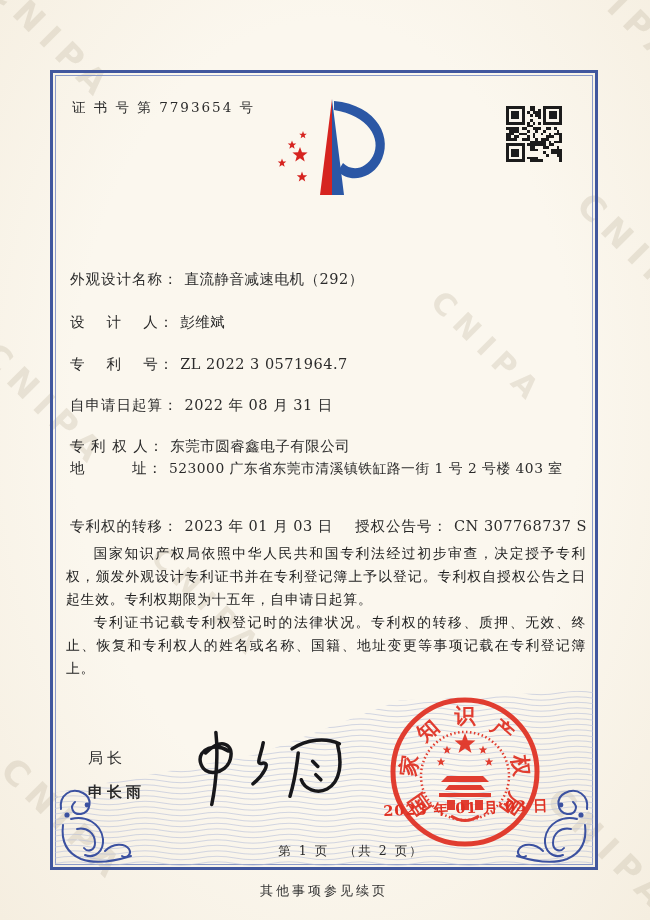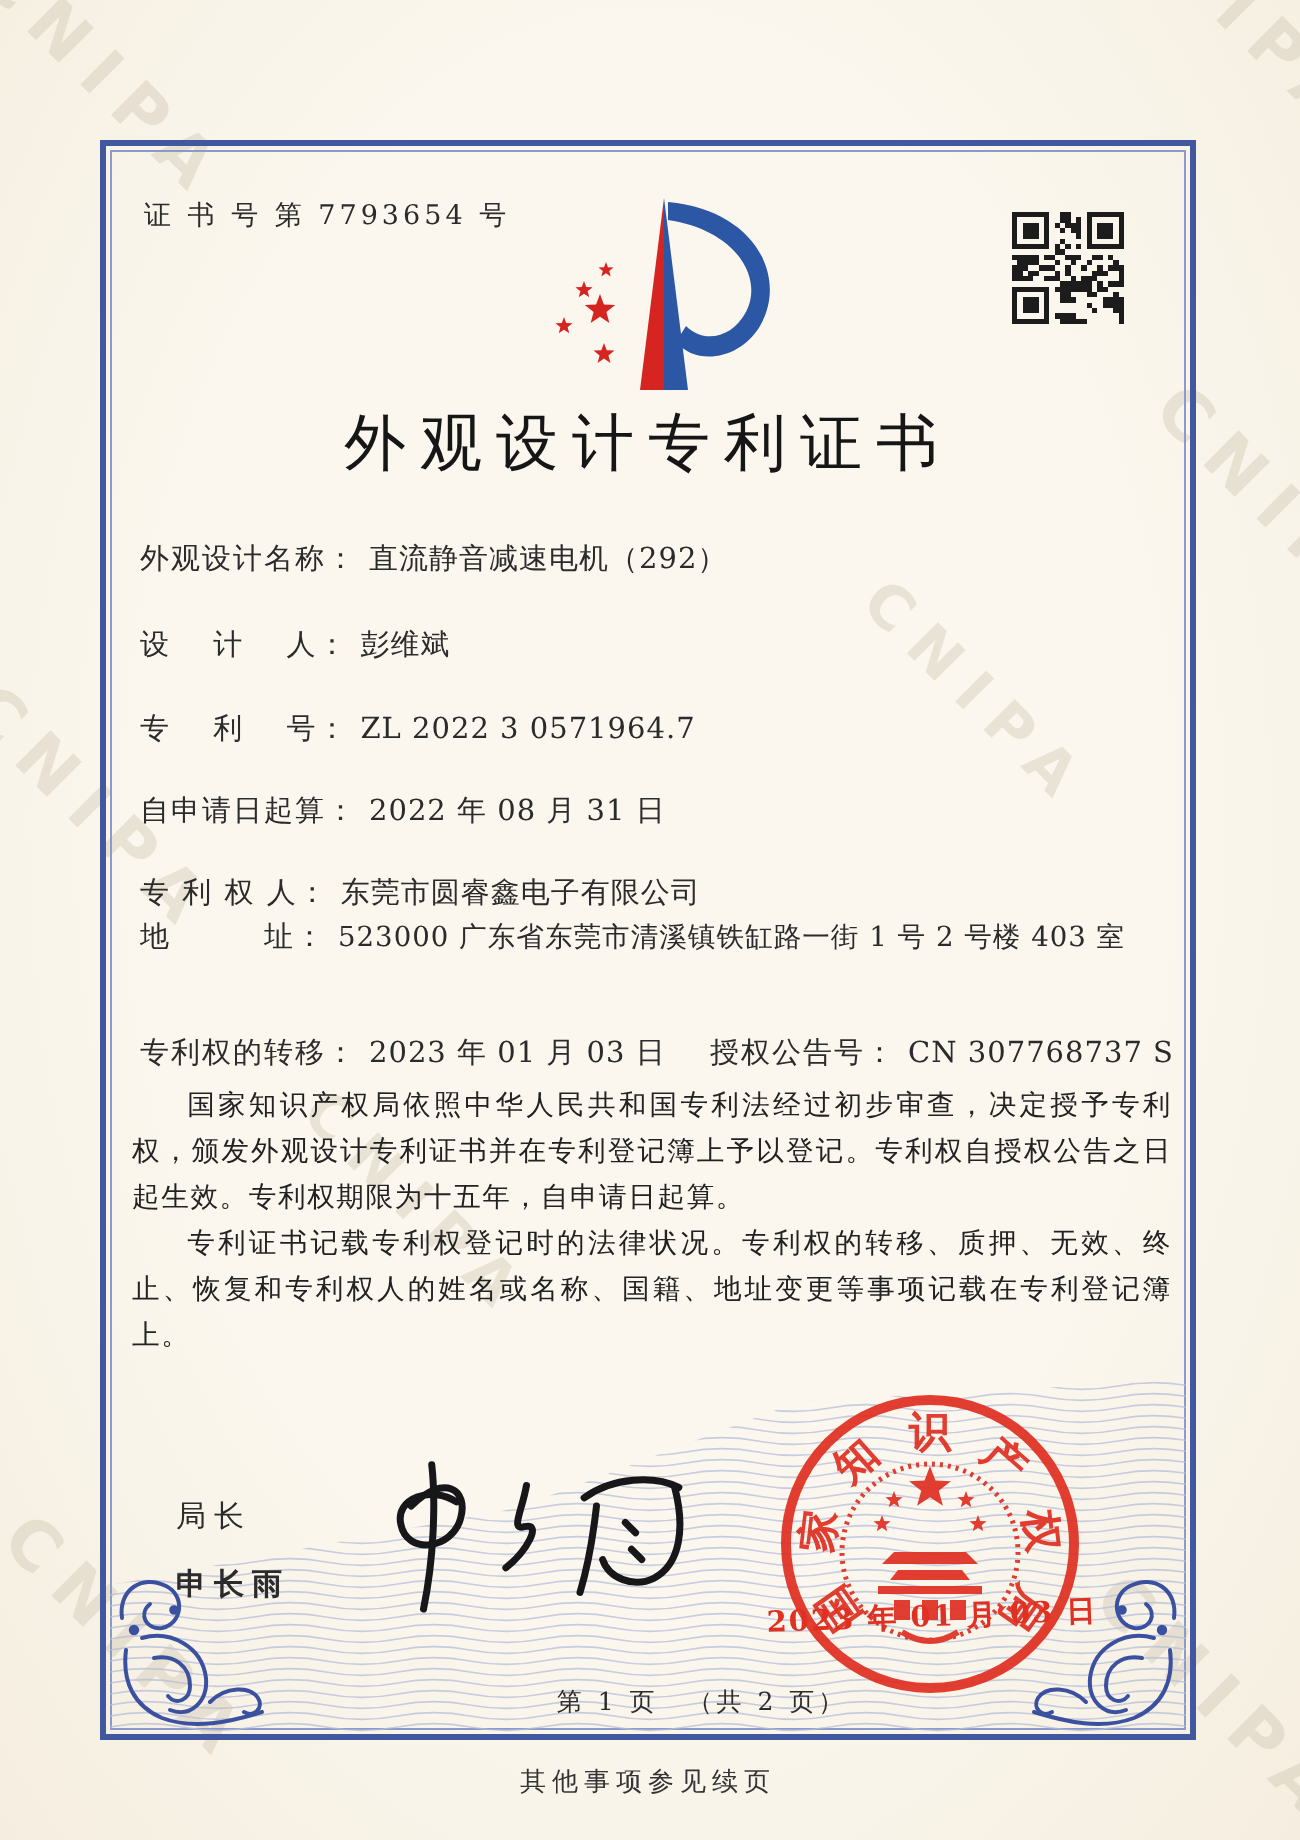--- a/index.html
+++ b/index.html
@@ -381,7 +381,6 @@
       <rect x="20" y="20" width="1" height="1" fill="#1c1c1c"></rect>
     </svg>
 
-  <div class="title">外观设计专利证书</div>
 
   <div class="field" style="top:270px;">
     <span class="lbl">外观设计名称：</span><span class="val">直流静音减速电机（292）</span>

